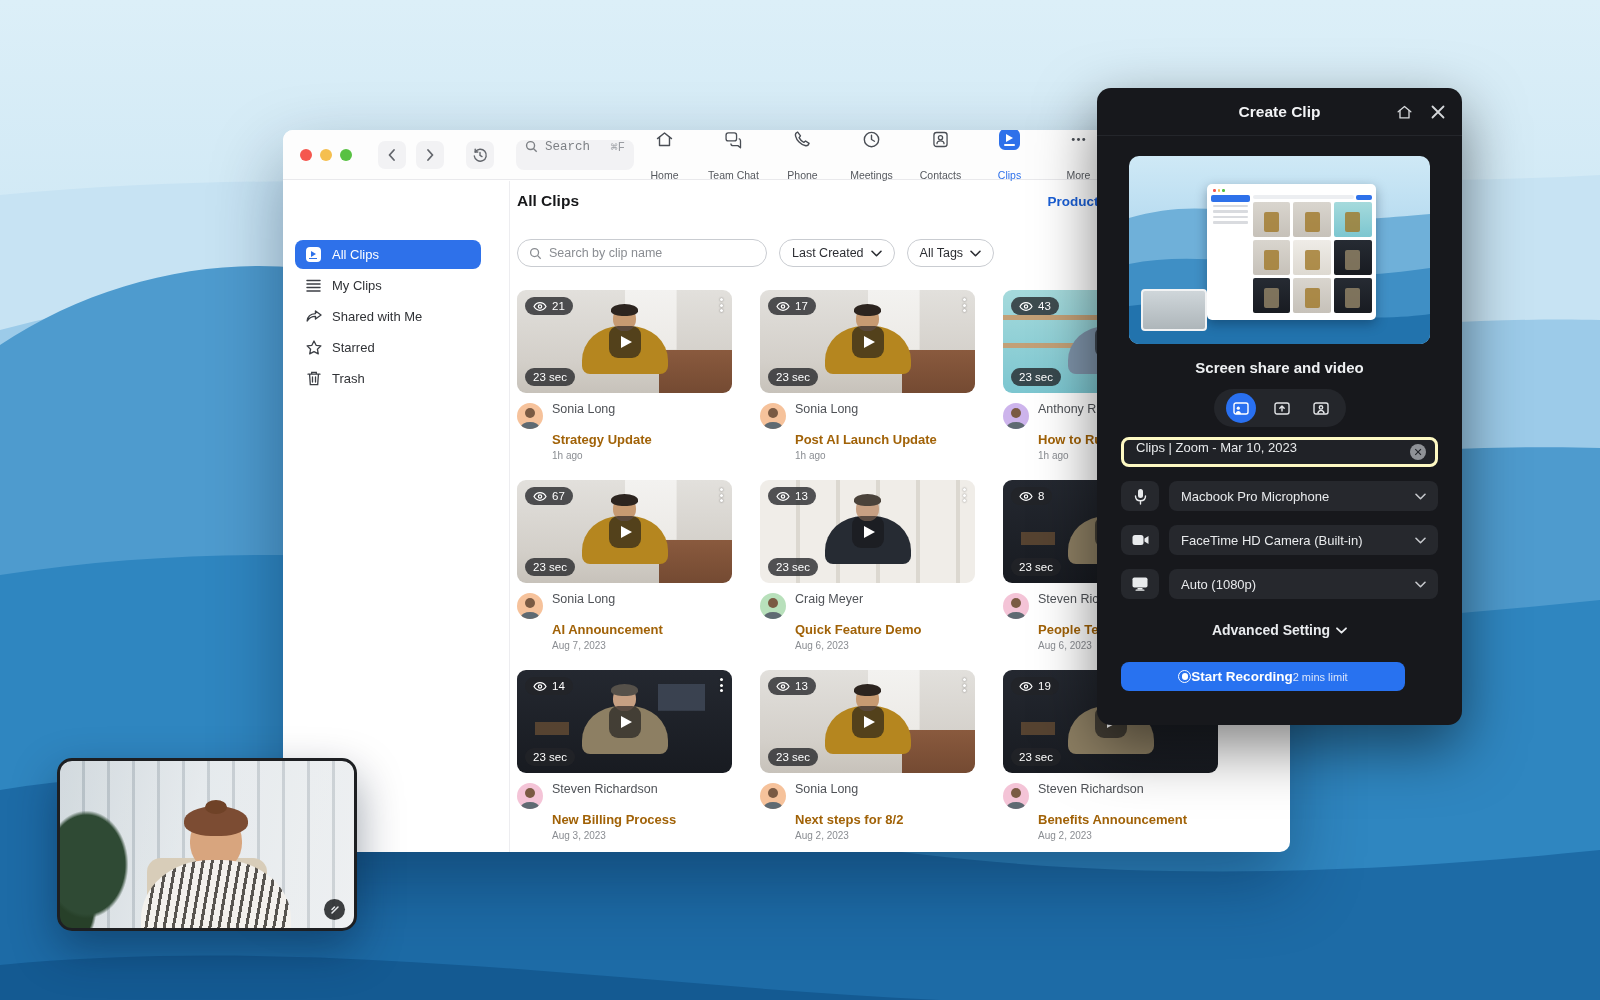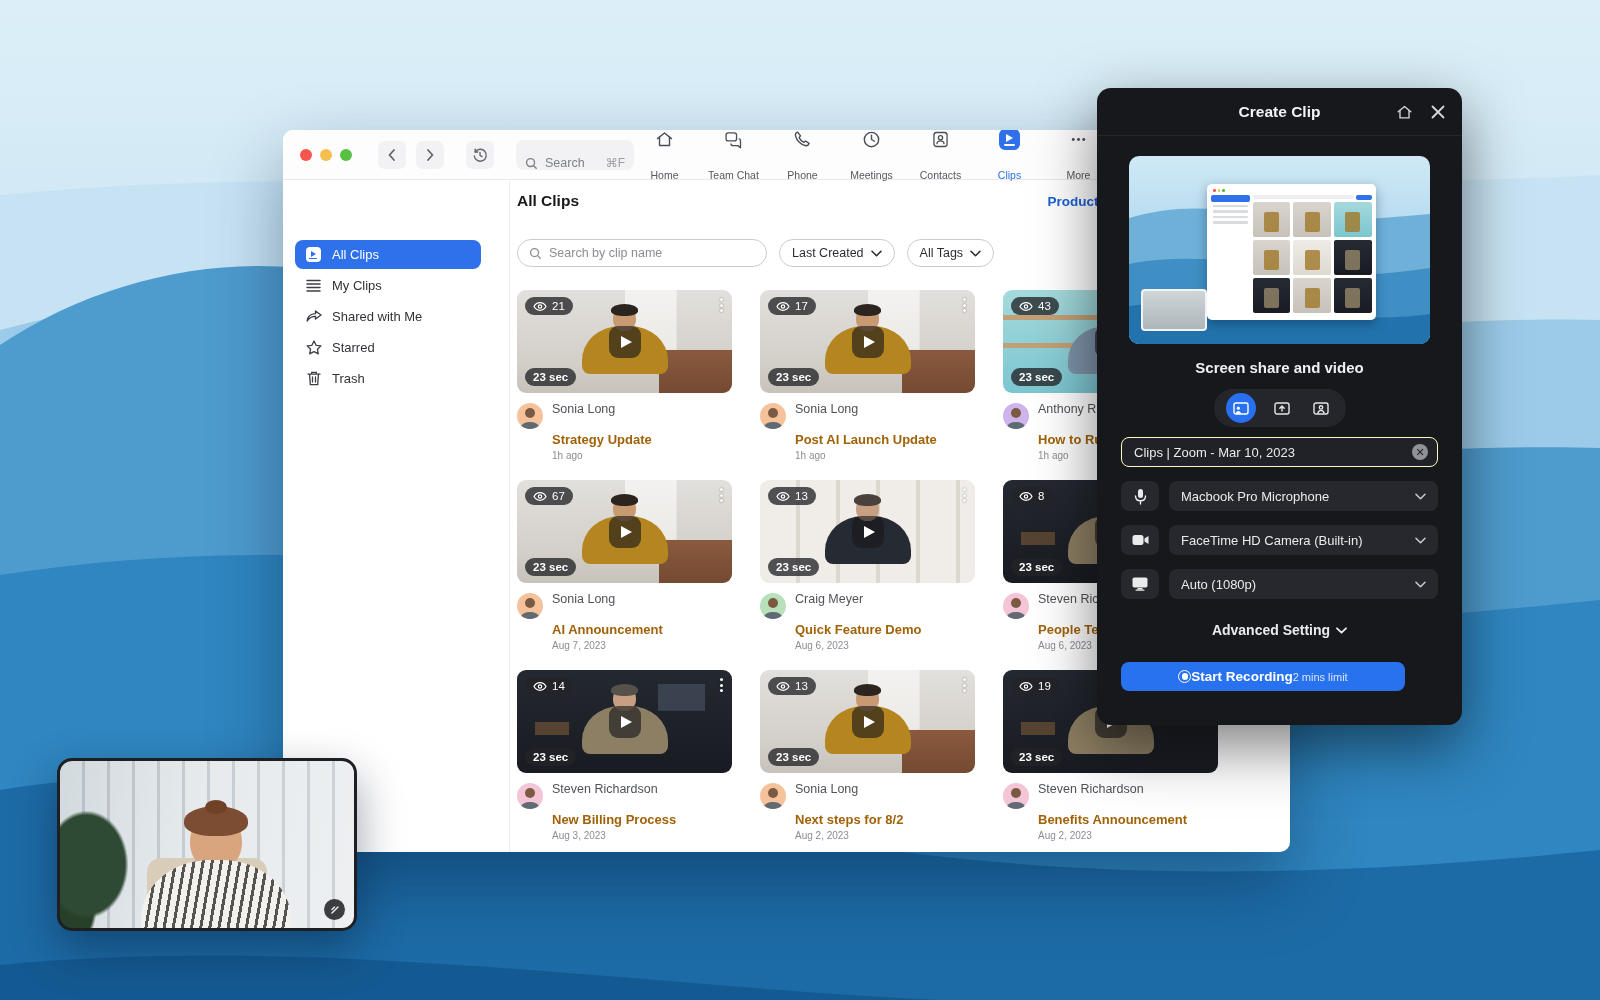--- a/index.html
+++ b/index.html
@@ -22,7 +22,7 @@
   .navbtn:first-of-type{ margin-left:26px; }
   .histbtn { margin-left:22px; }
   .searchpill { margin-left:22px; width:118px; height:30px; border-radius:8px; background:#f2f2f4;
-    display:flex; align-items:flex-end; gap:7px; padding:0 9px; color:#7d8085; font-size:12.5px; }
+    display:flex; align-items:flex-start; gap:7px; padding:0 9px; color:#7d8085; font-size:12.5px;font-family:Liberation Mono, monospace; }
   .searchpill .kbd { margin-left:auto; color:#9a9da2; font-size:12px; }
   .tabs { position:absolute; left:347px; top:0; height:50px; display:flex; align-items:center; }
   .tab { width:69px; display:flex; flex-direction:column; align-items:center; gap:19px;

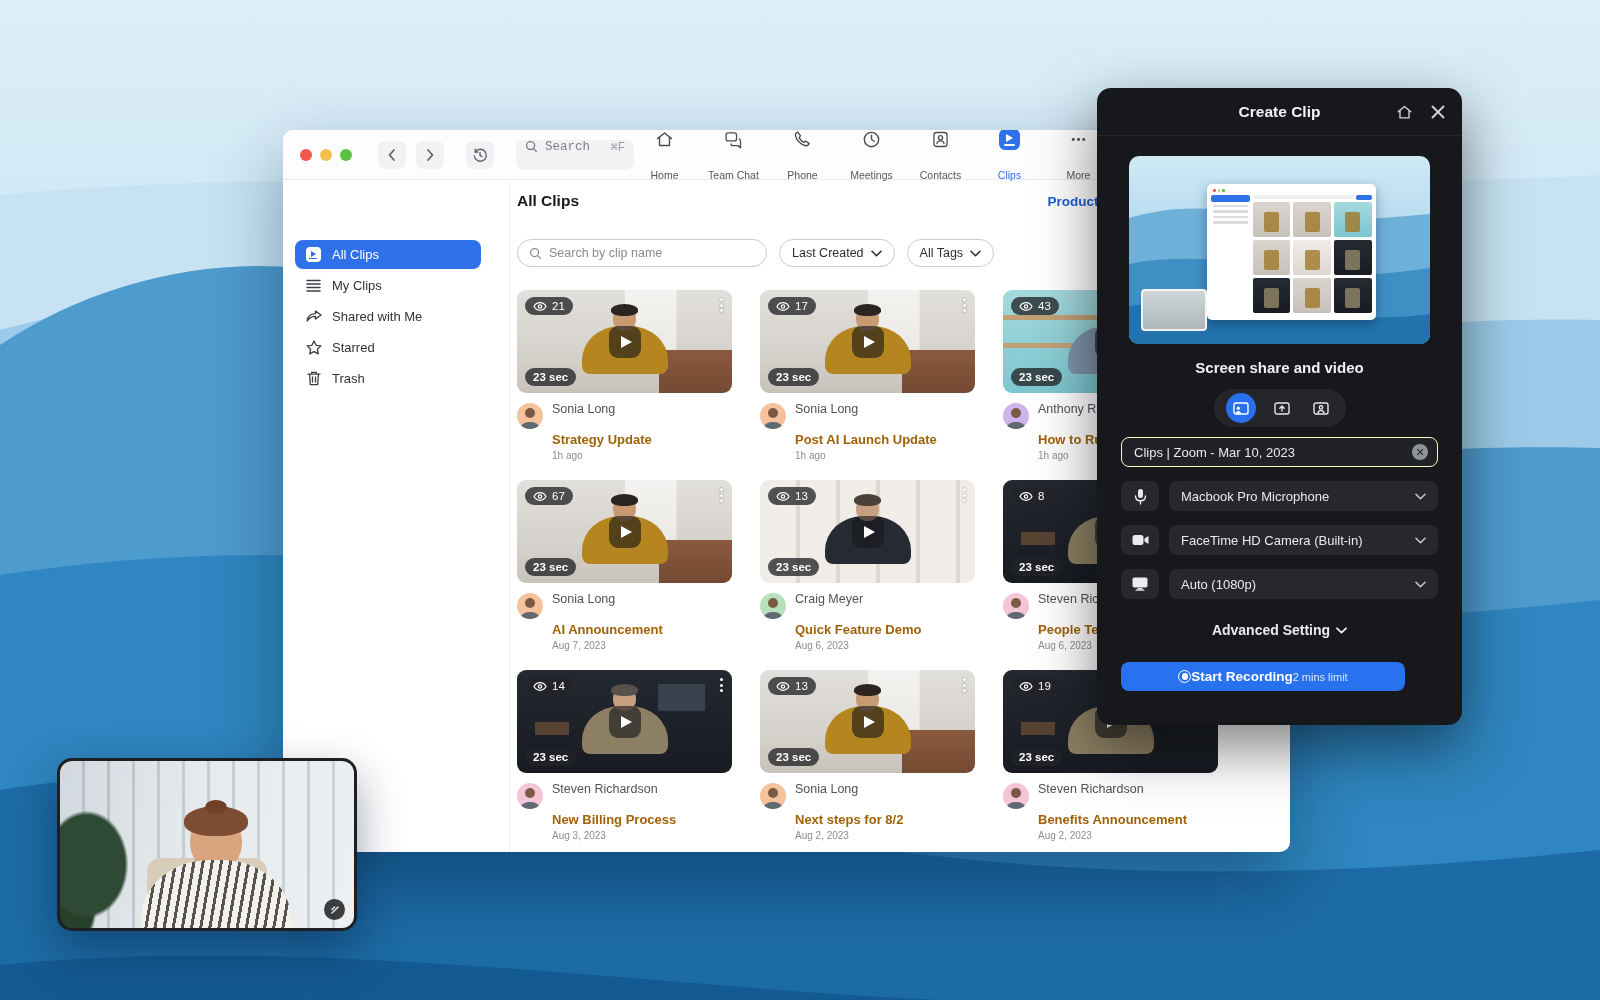--- a/index.html
+++ b/index.html
@@ -68,7 +68,7 @@
   .badge { position:absolute; background:rgba(35,36,40,.78); color:#fff; font-size:11.5px;
     border-radius:12px; padding:3px 8px; display:flex; align-items:center; gap:5px; }
   .b-views { left:8px; top:7px; }
-  .b-dur { left:8px; bottom:7px;font-weight:bold; }
+  .b-dur { left:8px; bottom:7px; }
   .playbtn { position:absolute; left:50%; top:50%; transform:translate(-50%,-50%);
     width:32px; height:32px; border-radius:9px; background:rgba(22,23,26,.62);
     display:flex; align-items:center; justify-content:center; }

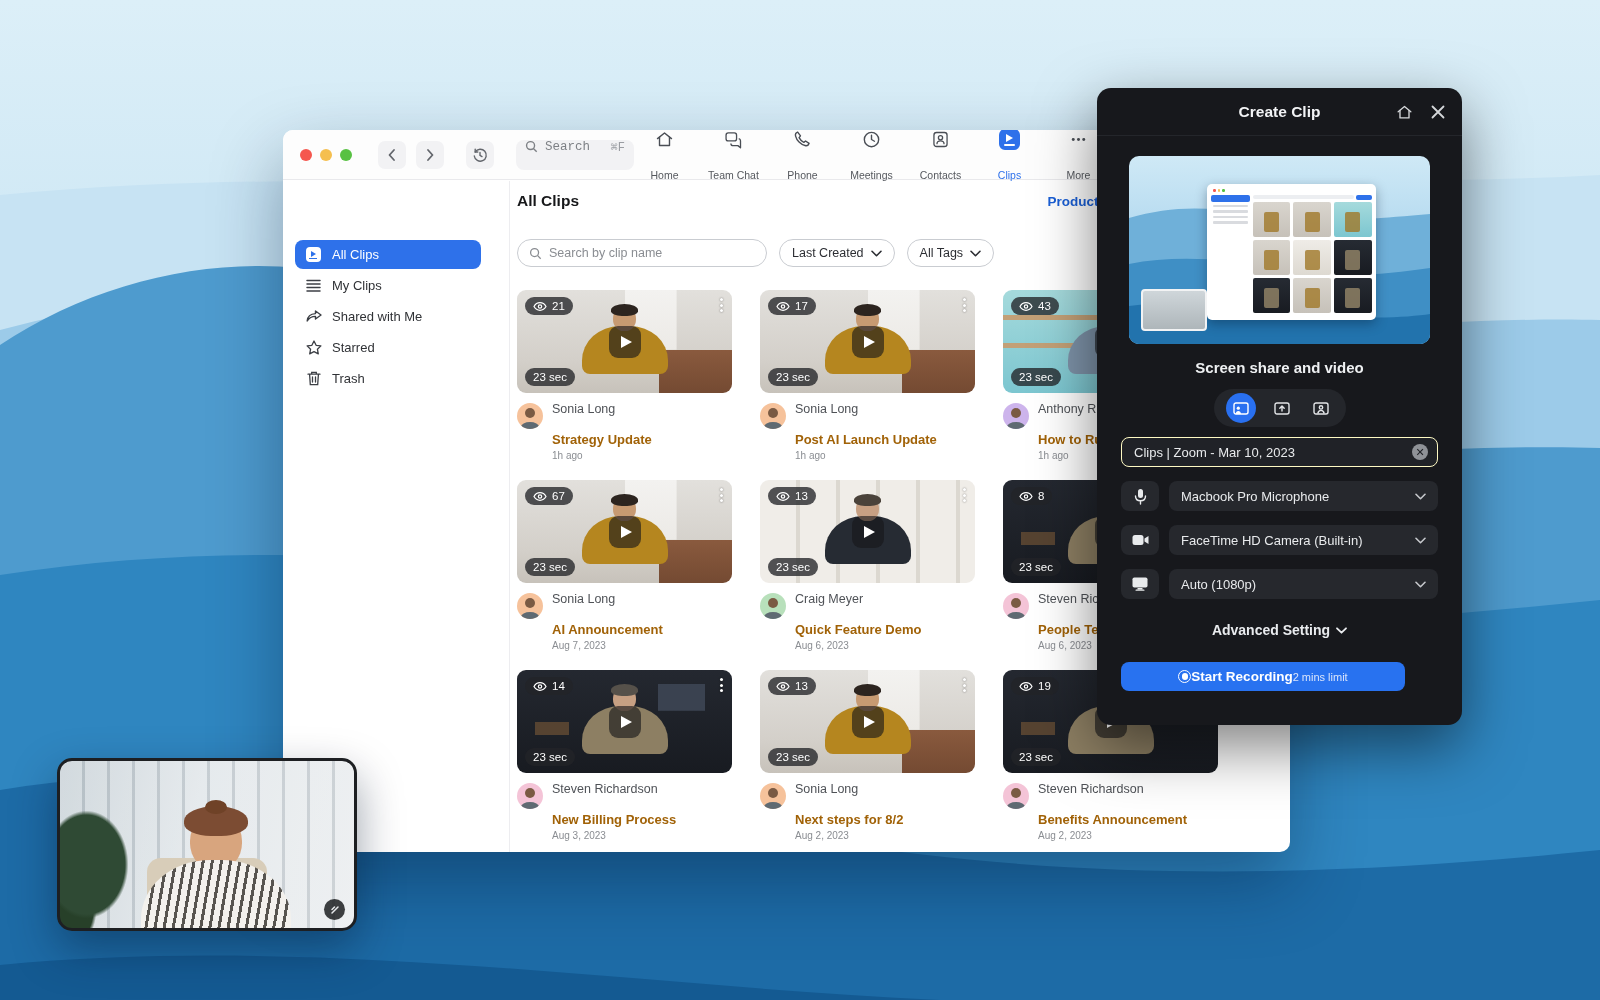--- a/index.html
+++ b/index.html
@@ -150,7 +150,7 @@
   .modebtn { width:26px; height:26px; display:flex; align-items:center; justify-content:center; color:#e3e5e8; }
   .modebtn.active { width:30px; height:30px; border-radius:50%; background:#2970f0; color:#fff; }
   .src-input { position:absolute; left:24px; top:349px; width:317px; height:30px; background:#202227;
-    border:1px solid #fef9c3; border-radius:8px; display:flex; align-items:center; padding:0 32px 0 12px;
+    border:3px solid #fef9c3; border-radius:8px; display:flex; padding:0 32px 0 12px;
     font-size:13px; color:#e8eaec; }
   .clearbtn { position:absolute; right:9px; top:50%; transform:translateY(-50%); width:16px; height:16px;
     border-radius:50%; background:#8f9297; color:#202227; font-size:11px; line-height:16px; text-align:center; font-weight:700; }

